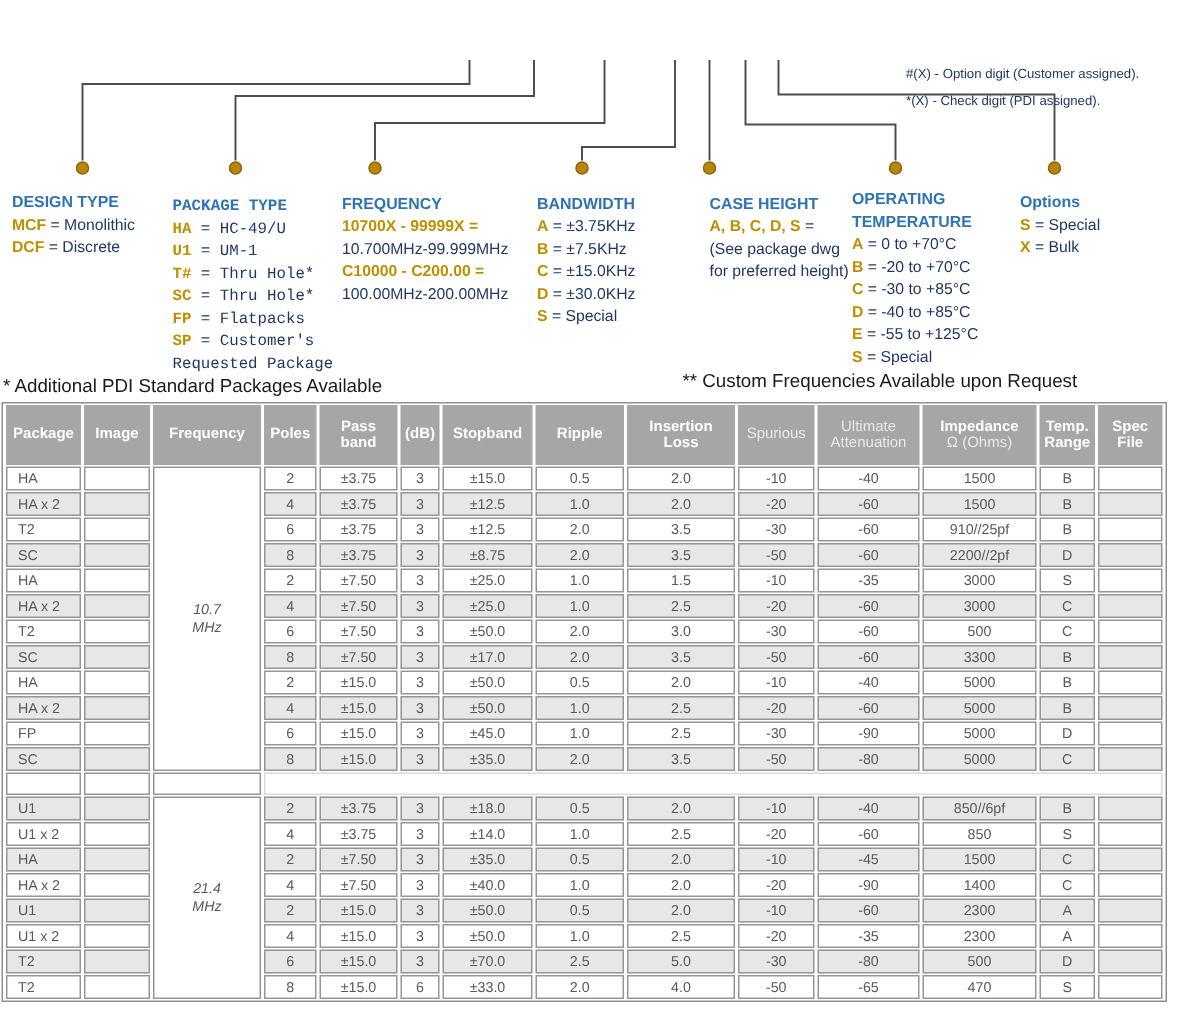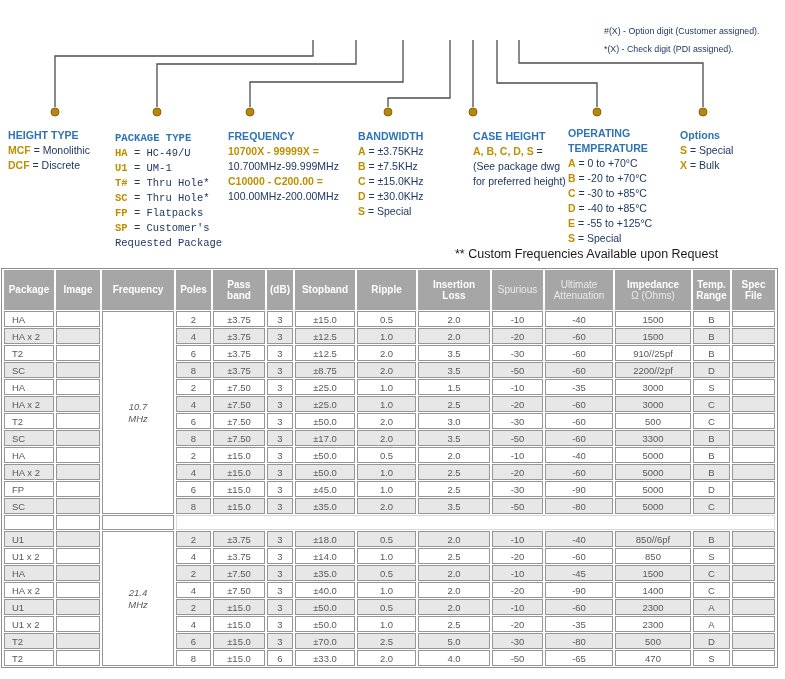--- a/index.html
+++ b/index.html
@@ -16,7 +16,7 @@
   .pn{position:absolute;left:268px;top:14px;white-space:nowrap;}
   .ex{font-size:13.5px;color:var(--gold);margin-right:6px;}
   .pnum{font-size:14.5px;font-weight:700;color:var(--pn-blue);letter-spacing:.2px;}
-  .notes{position:absolute;left:604px;top:22px;font-size:8.8px;color:var(--navy);line-height:18px;white-space:nowrap;}
+  .notes{position:absolute;left:604px;top:40px;font-size:8.8px;color:var(--navy);line-height:18px;white-space:nowrap;}
   .cat{position:absolute;font-size:10.5px;line-height:15px;white-space:nowrap;}
   .cat .title{color:var(--accent-blue);font-weight:700;font-size:10.6px;}
   .cat .code{color:var(--gold);font-weight:700;}

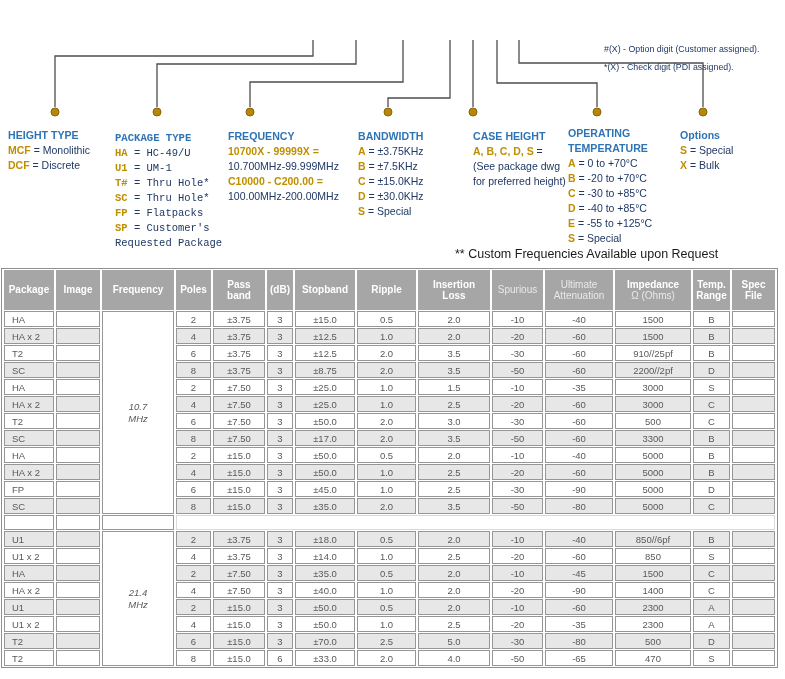--- a/index.html
+++ b/index.html
@@ -74,7 +74,7 @@
 
     <div id="categories">
         <div class="cat" style="left: 8px; top: 128px;">
-          <div class="title">HEIGHT TYPE</div>
+          <div class="title">DESIGN TYPE</div>
           <div><span class="code">MCF</span><span class="val"> = Monolithic</span></div>
           <div><span class="code">DCF</span><span class="val"> = Discrete</span></div>
         </div>

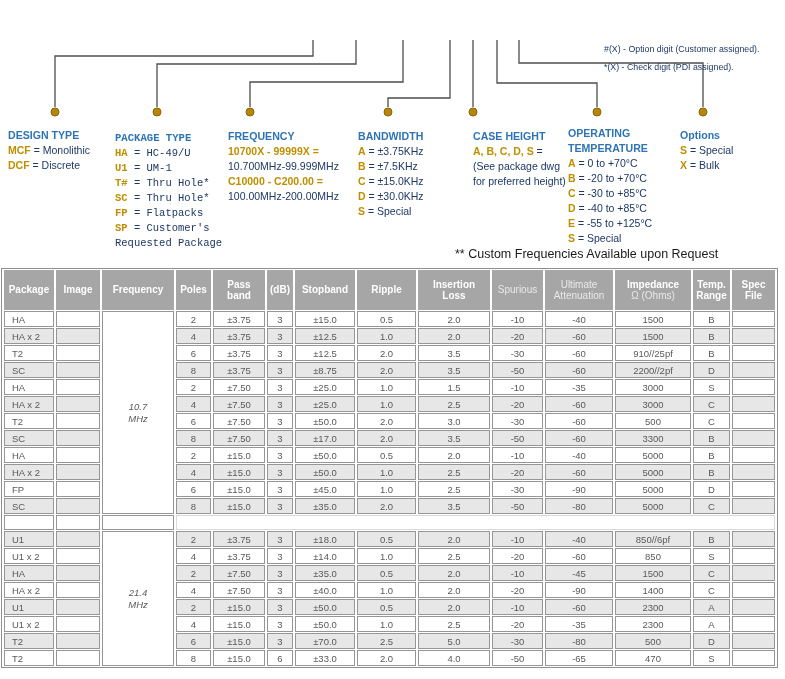--- a/index.html
+++ b/index.html
@@ -127,6 +127,7 @@
       </div>
   </div>
 
+  <div class="footnote footnote-left">* Additional PDI Standard Packages Available</div>
   <div class="footnote footnote-right">** Custom Frequencies Available upon Request</div>
 
   <table class="spec-table">

